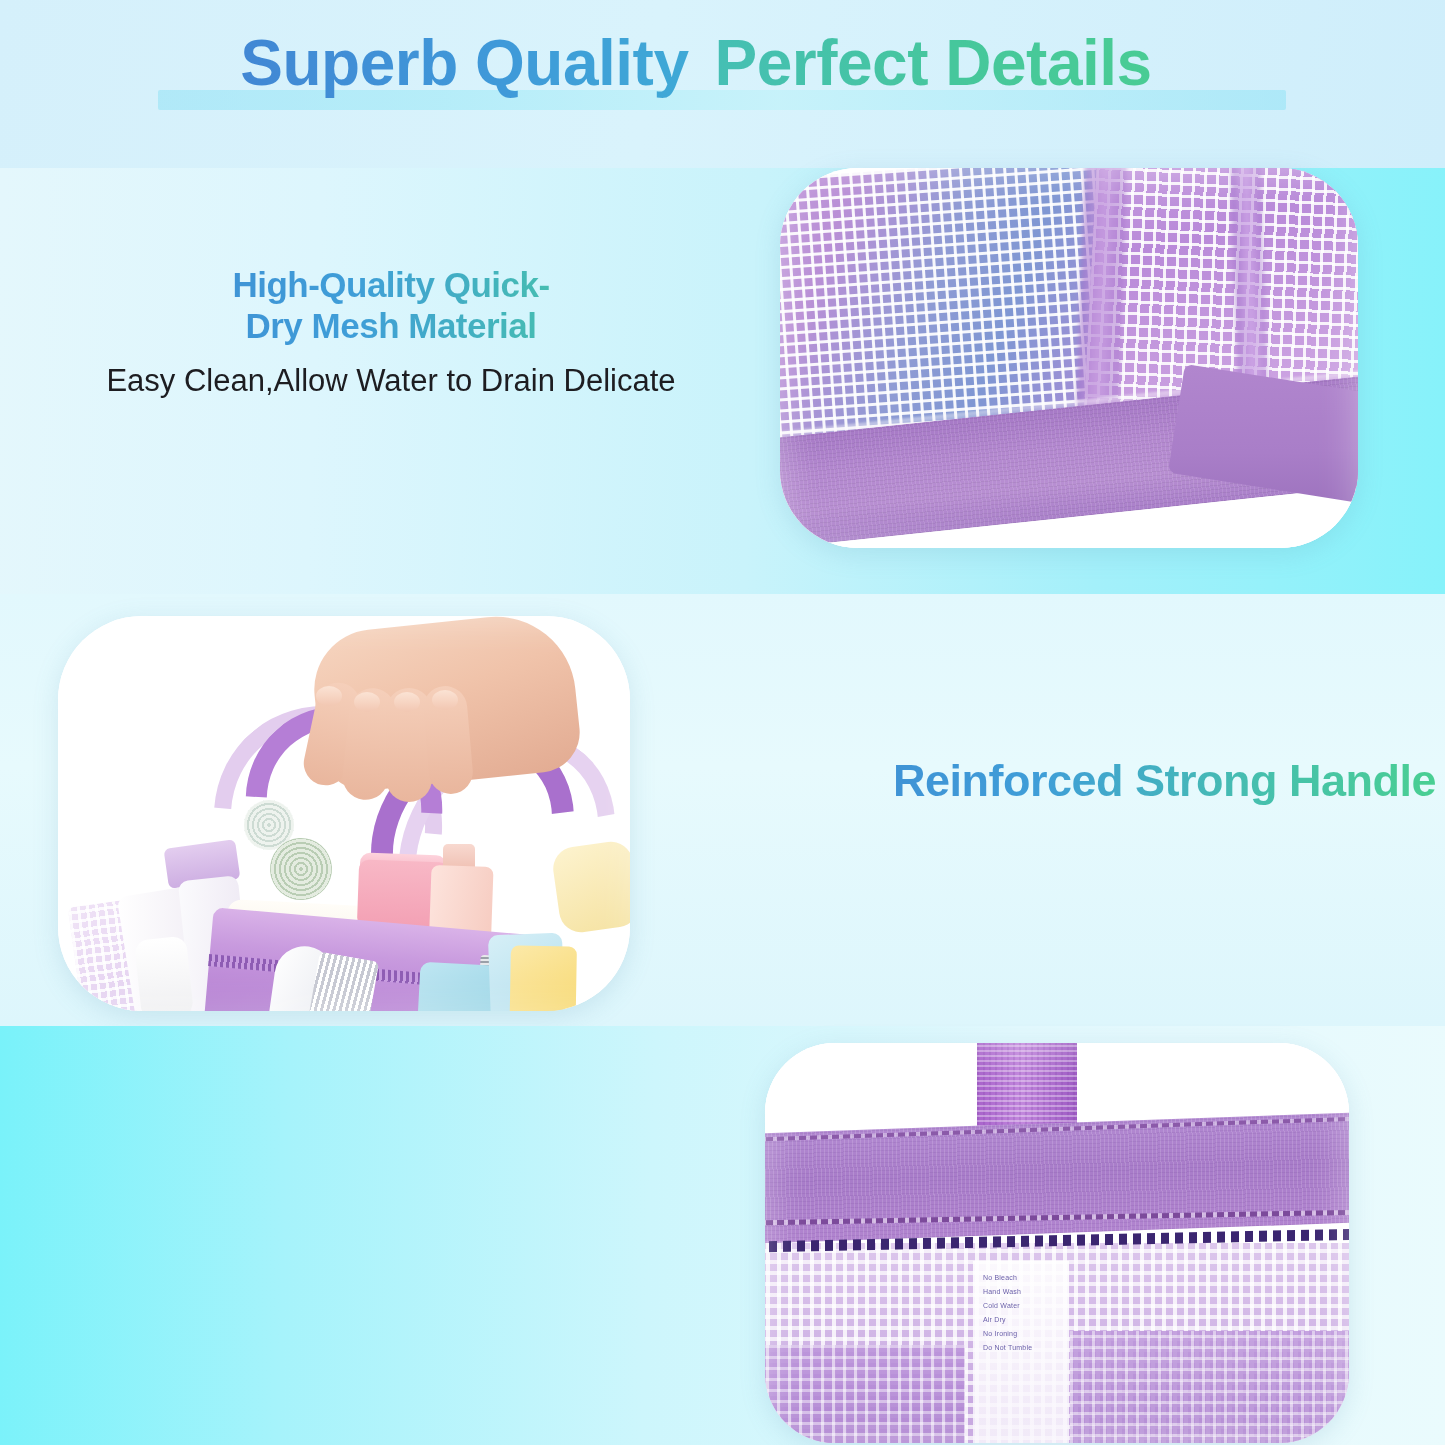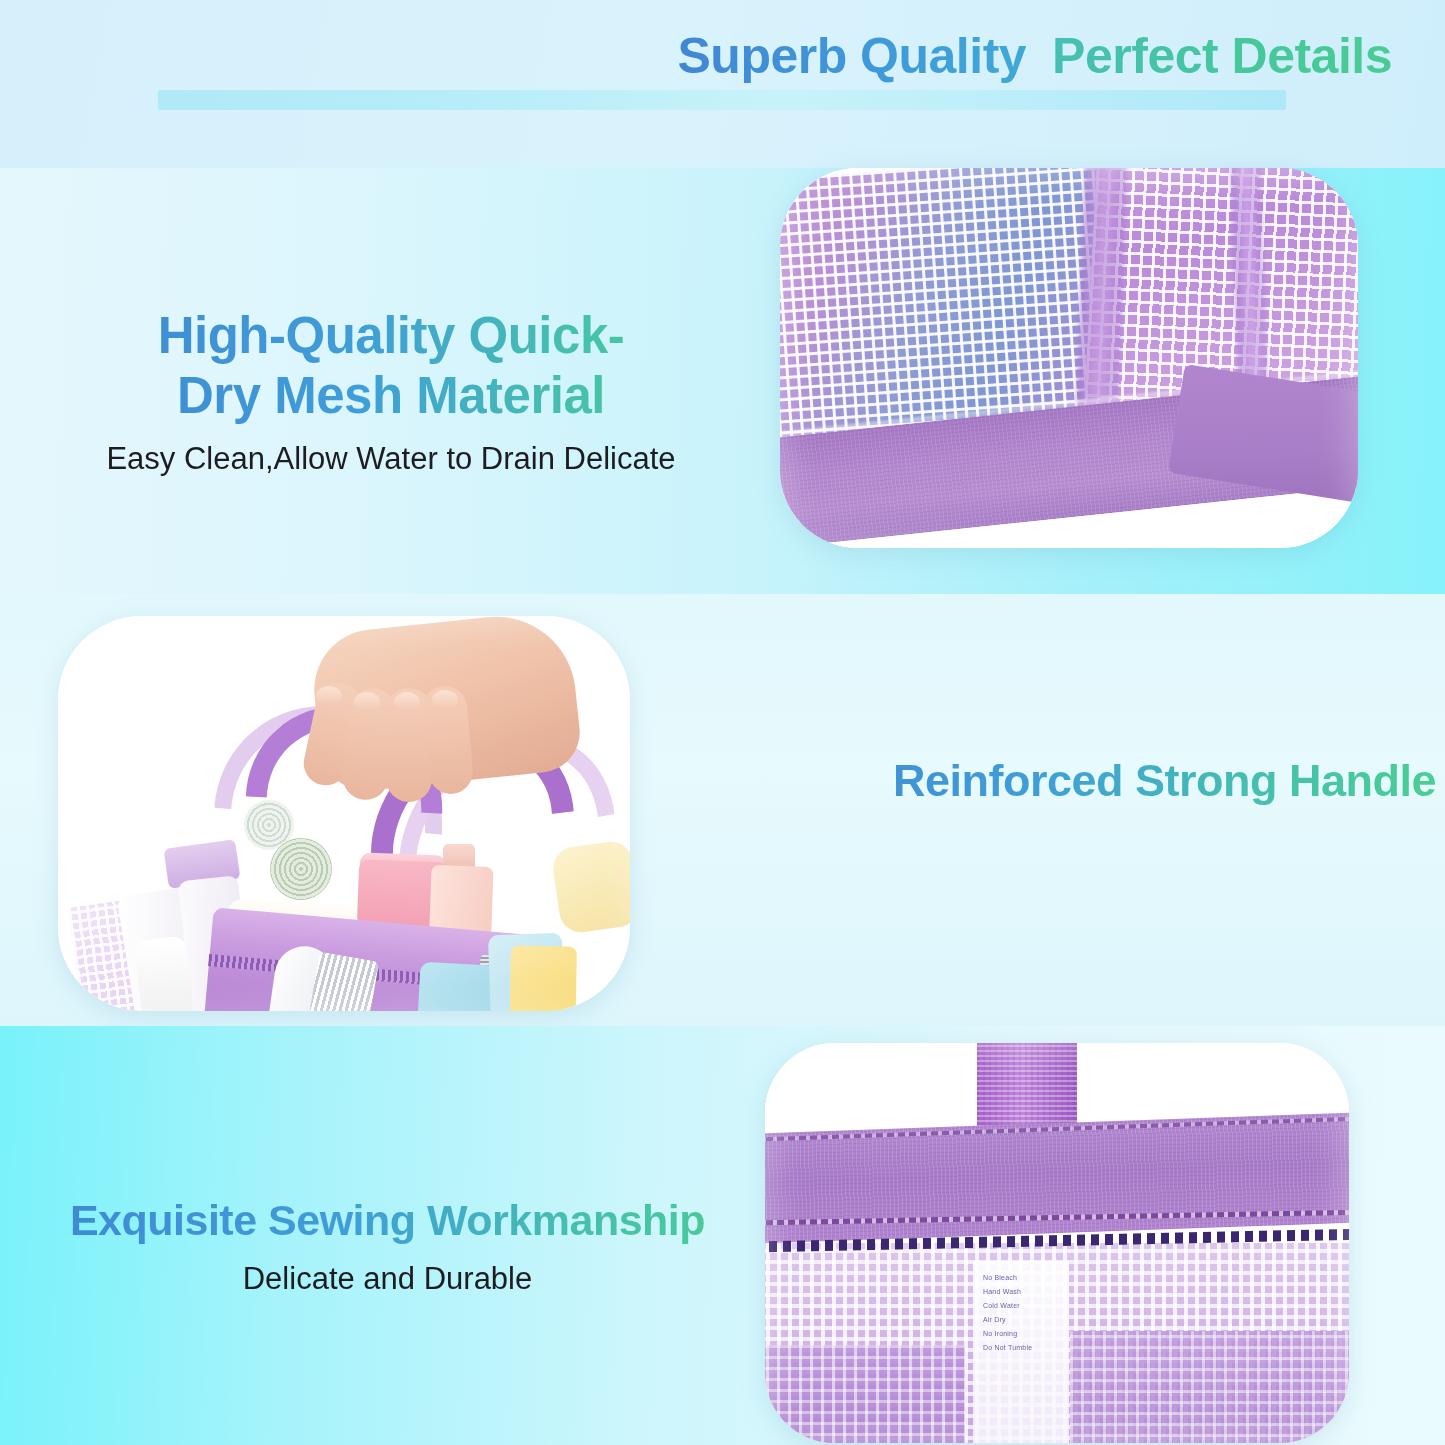--- a/index.html
+++ b/index.html
@@ -39,8 +39,8 @@
     position: absolute;
     left: 0; top: 30px;
     width: 1392px;
-    text-align: right;
-    font-size: 50px;
+    text-align: center;
+    font-size: 64px;
     font-weight: bold;
     letter-spacing: -0.5px;
     white-space: nowrap;

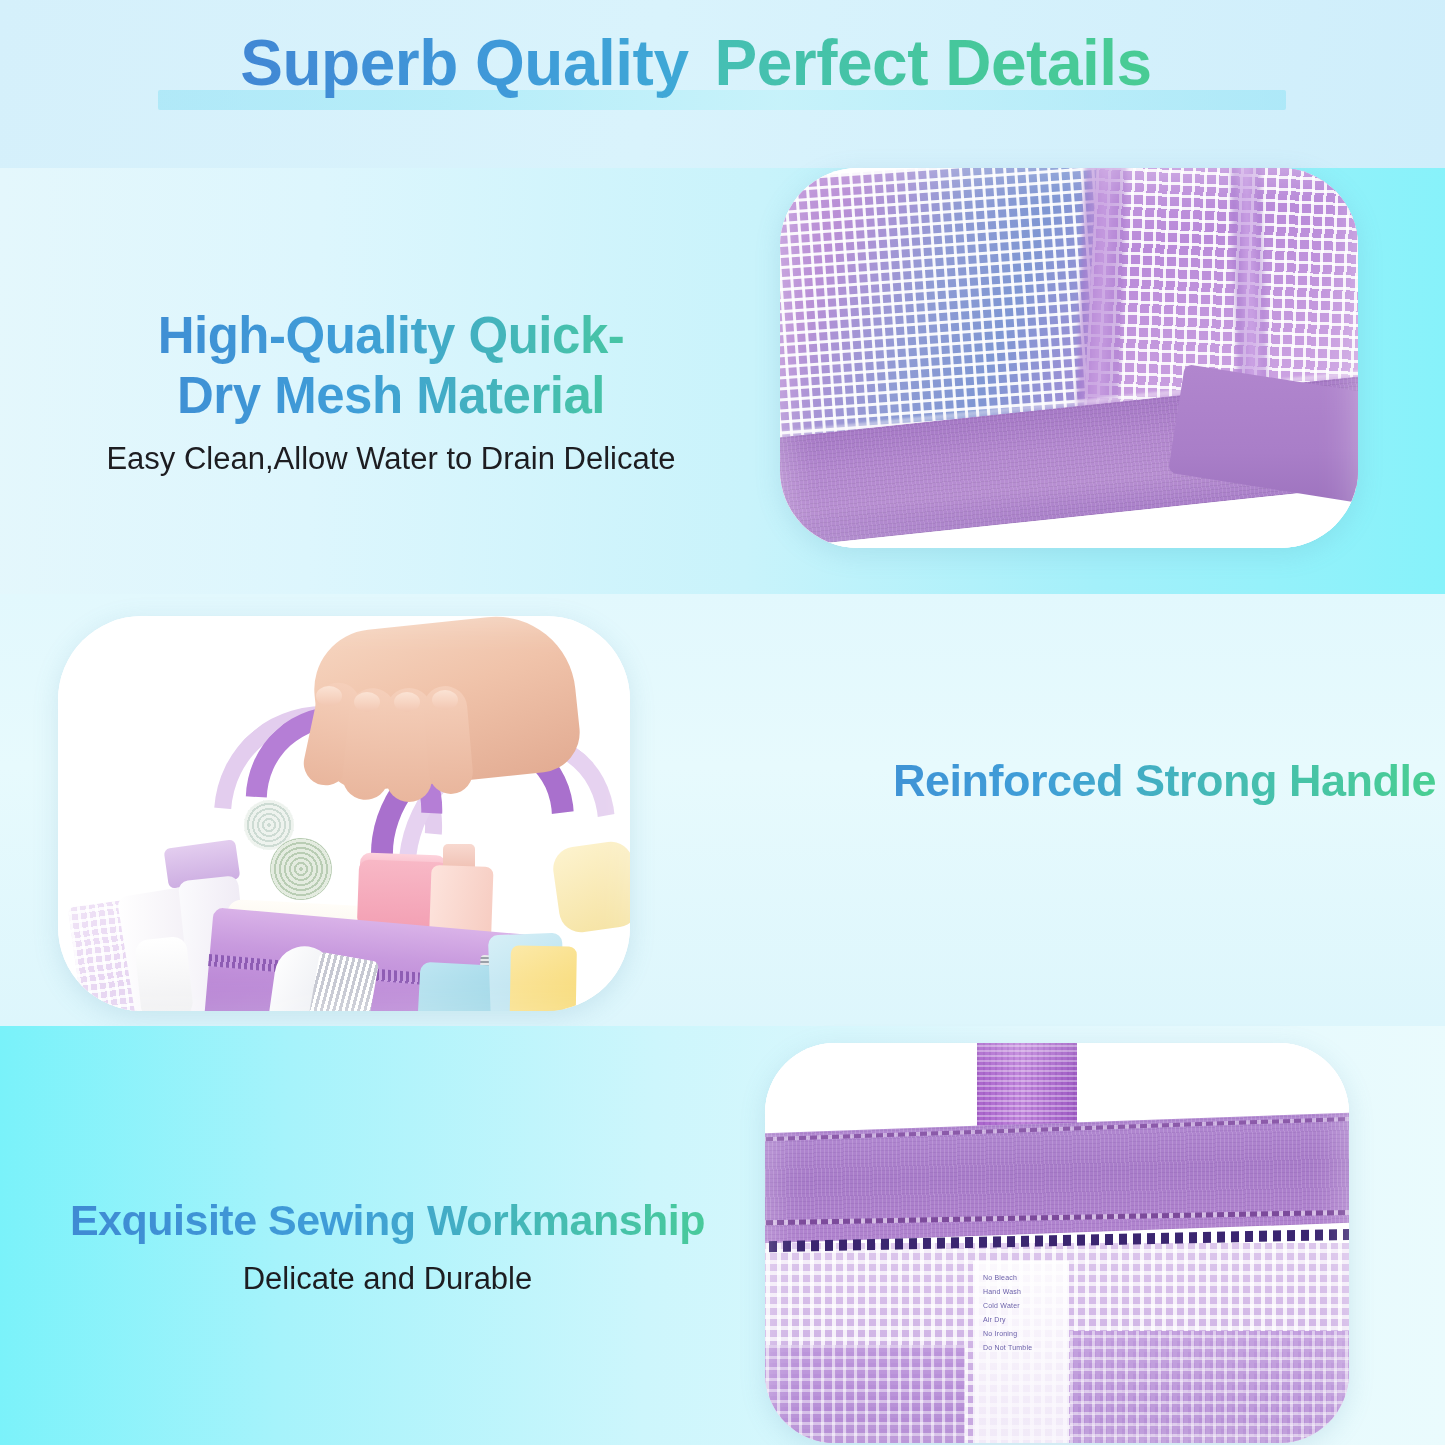--- a/index.html
+++ b/index.html
@@ -109,7 +109,7 @@
   }
 
   #block-1 { left: 46px; top: 265px; width: 690px; text-align: center; }
-  #block-1 .headline { font-size: 51px; margin-top: 41px; }
+  #block-1 .headline { font-size: 35px; }
   #block-2 { left: 716px; top: 755px; width: 720px; text-align: right; }
   #block-2 .headline { font-size: 45px; }
   #block-3 { left: 10px; top: 1195px; width: 755px; text-align: center; }

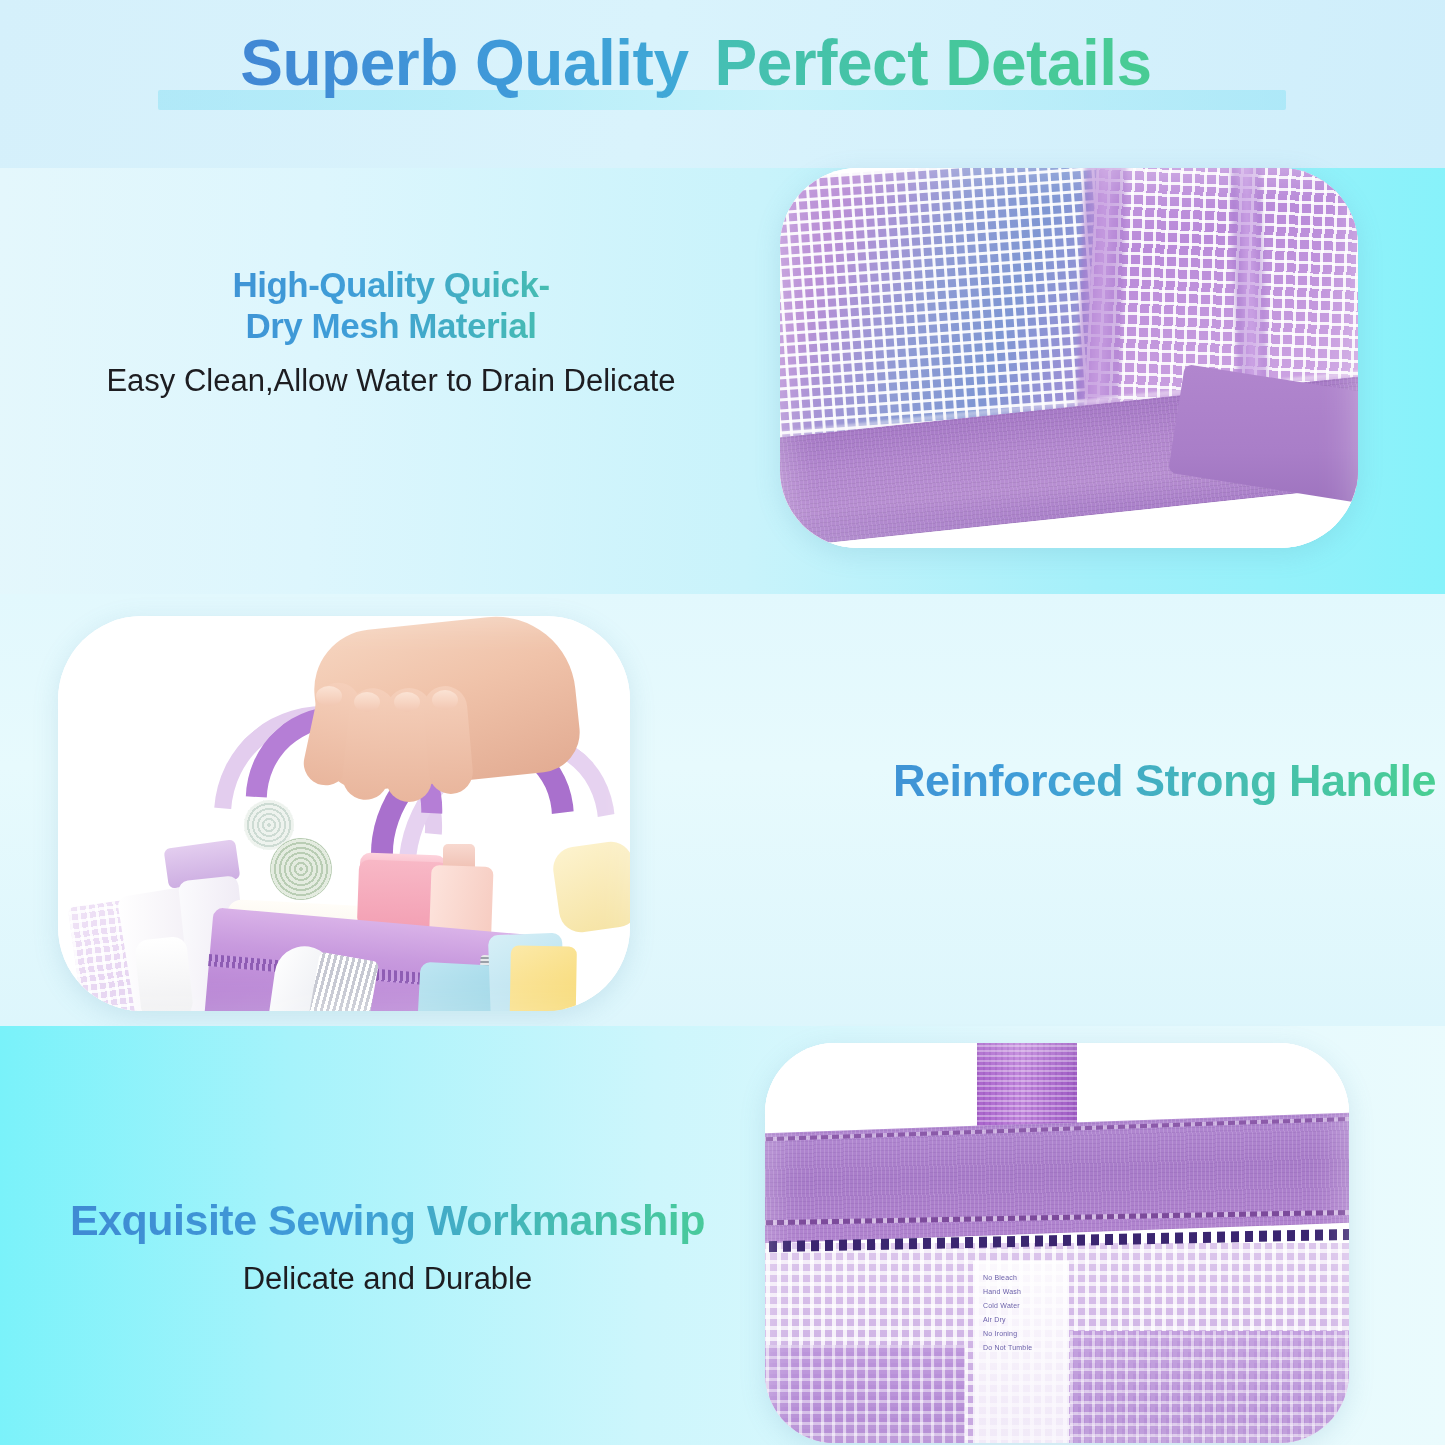--- a/index.html
+++ b/index.html
@@ -490,10 +490,6 @@
 
   <div class="panel" id="panel-3"></div>
 
-  <div class="txt-block" id="block-3">
-    <div class="headline">Exquisite Sewing Workmanship</div>
-    <div class="subline">Delicate and Durable</div>
-  </div>
 
   <div class="photo-card" id="photo-3">
     <div class="photo-inner p3-bg">

